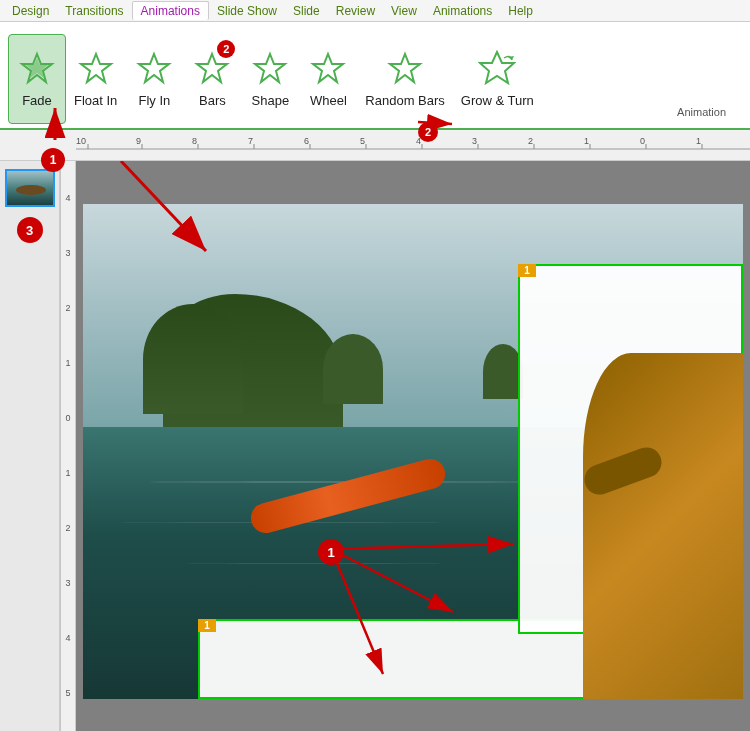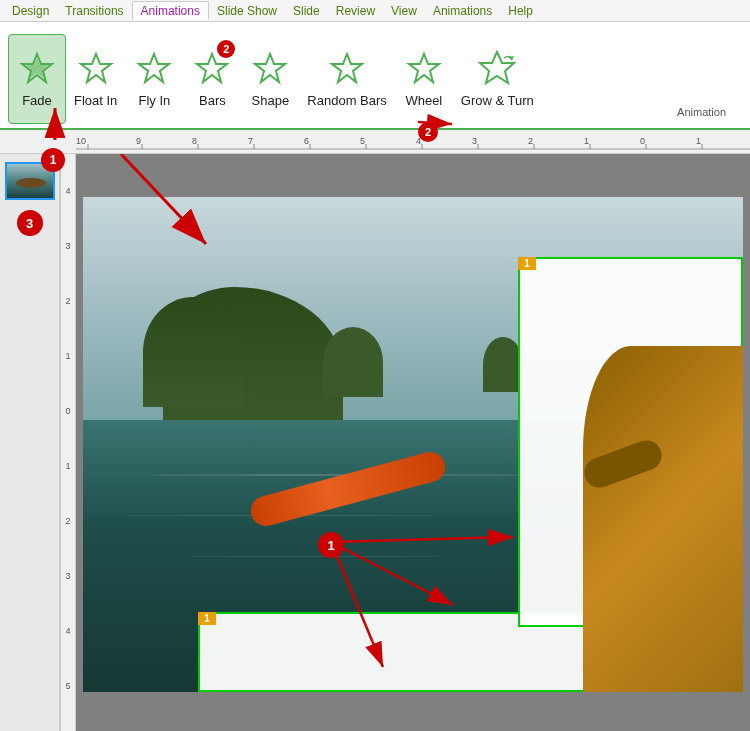--- a/index.html
+++ b/index.html
@@ -280,16 +280,16 @@
         <polygon points="19,4 23,14 34,14 25,21 28,32 19,25 10,32 13,21 4,14 15,14" fill="none" stroke="#4caf50" stroke-width="2"></polygon>
       </svg>
     </div>
+    <span class="ribbon-label">Wheel</span>
+  </div>
+
+  <div class="ribbon-item">
+    <div class="ribbon-icon">
+      <svg width="38" height="38" viewBox="0 0 38 38">
+        <polygon points="19,4 23,14 34,14 25,21 28,32 19,25 10,32 13,21 4,14 15,14" fill="none" stroke="#4caf50" stroke-width="2"></polygon>
+      </svg>
+    </div>
     <span class="ribbon-label">Random Bars</span>
-  </div>
-
-  <div class="ribbon-item">
-    <div class="ribbon-icon">
-      <svg width="38" height="38" viewBox="0 0 38 38">
-        <polygon points="19,4 23,14 34,14 25,21 28,32 19,25 10,32 13,21 4,14 15,14" fill="none" stroke="#4caf50" stroke-width="2"></polygon>
-      </svg>
-    </div>
-    <span class="ribbon-label">Wheel</span>
   </div>
 
   <div class="ribbon-item">

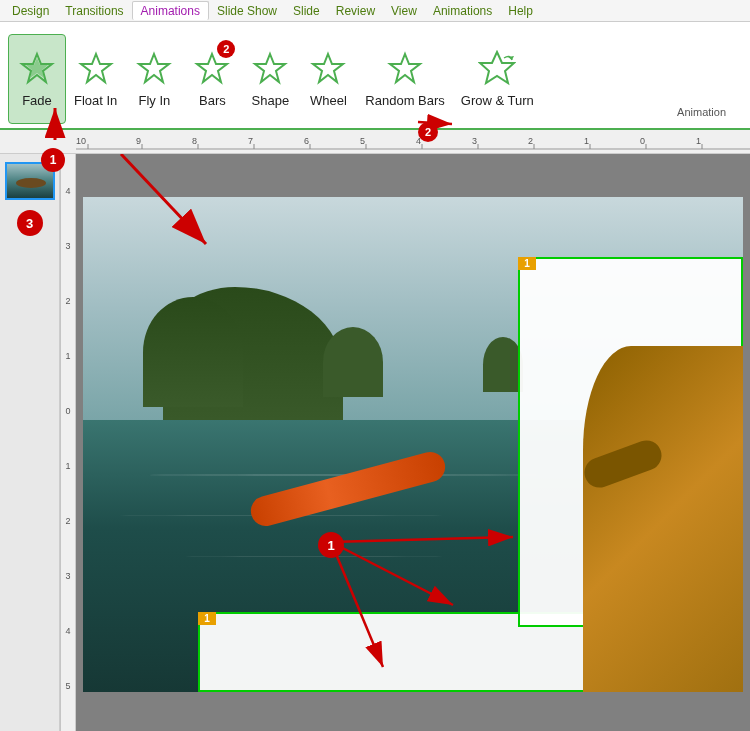--- a/index.html
+++ b/index.html
@@ -308,7 +308,7 @@
   </div>
 </div>
 
-<div style="height:24px; background:#f0f0f0; border-bottom:1px solid #ccc; display:flex; align-items:center; padding-left:76px; overflow:hidden; position:relative;text-align:right;">
+<div style="height:31px; background:#f0f0f0; border-bottom:1px solid #ccc; display:flex; align-items:center; padding-left:76px; overflow:hidden; position:relative;text-align:right;">
   <svg width="680" height="20" style="position:absolute; left:76px; top:0;">
     <line x1="0" y1="19" x2="680" y2="19" stroke="#999" stroke-width="1"></line>
 

